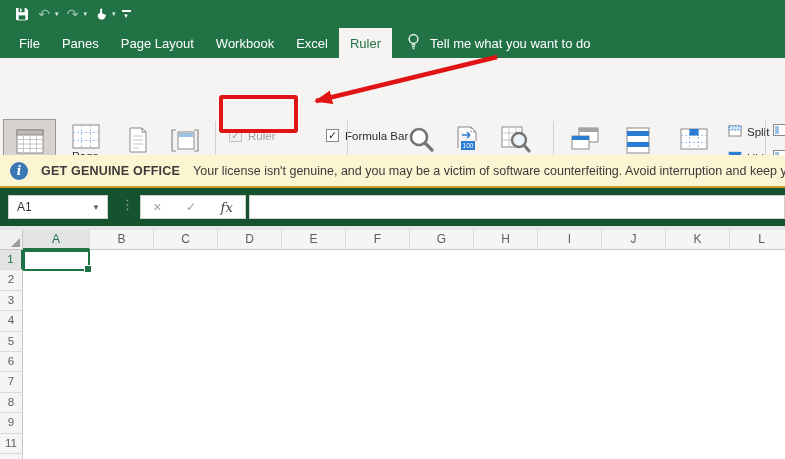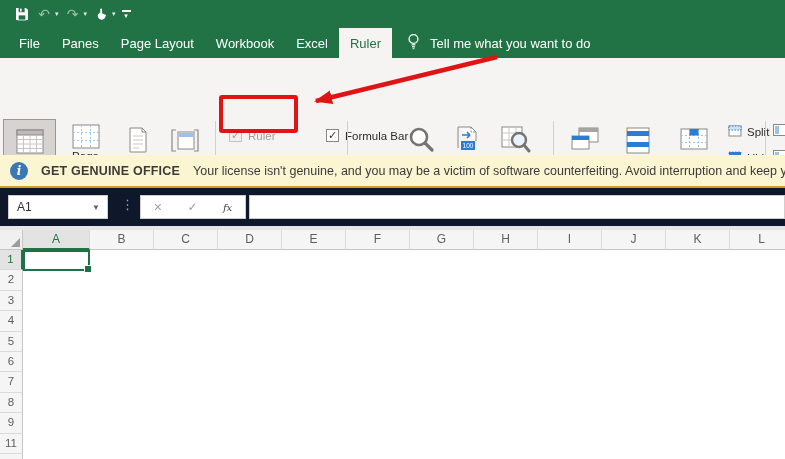--- a/index.html
+++ b/index.html
@@ -59,7 +59,7 @@
   .notice b{margin-right:13px;letter-spacing:.2px;}
 
   
-  .fbar{position:absolute;top:188px;left:0;right:0;height:38px;background:#0f172a;}
+  .fbar{position:absolute;top:188px;left:0;right:0;height:38px;background:#14532d;}
   .namebox{position:absolute;left:8px;top:7px;width:100px;height:24px;background:#fff;border:1px solid #d1cfcd;
            box-sizing:border-box;font-size:12px;color:#323130;display:flex;align-items:center;padding-left:8px;}
   .namebox .dd{margin-left:auto;padding-right:7px;color:#605e5c;font-size:8px;}

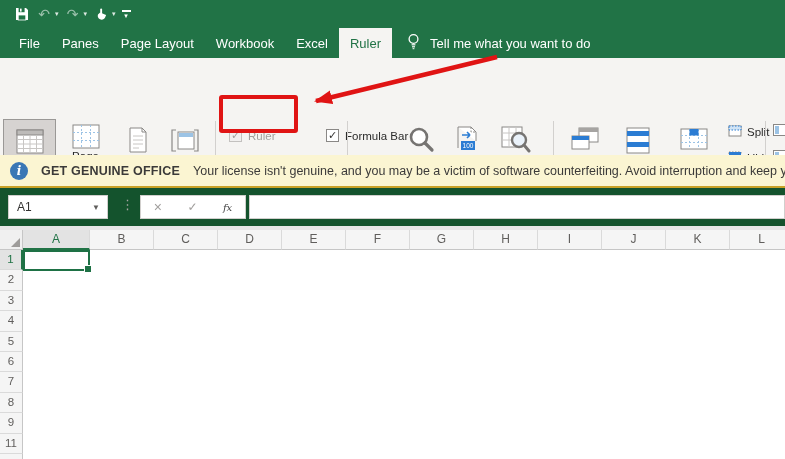--- a/index.html
+++ b/index.html
@@ -68,7 +68,7 @@
          box-sizing:border-box;display:flex;align-items:center;justify-content:space-around;color:#a19f9d;}
   .fxbox .x{font-size:14px;}
   .fxbox .ok{font-size:12px;}
-  .fxbox .fx{font-family:"DejaVu Serif",serif;font-style:italic;font-size:10px;color:#444;}
+  .fxbox .fx{font-family:"DejaVu Serif",serif;font-style:italic;font-size:13px;color:#444;}
   .finput{position:absolute;left:249px;top:7px;right:0;height:24px;background:#fff;border:1px solid #d1cfcd;
           box-sizing:border-box;font-size:12px;color:#323130;padding:3px 6px;}
 

